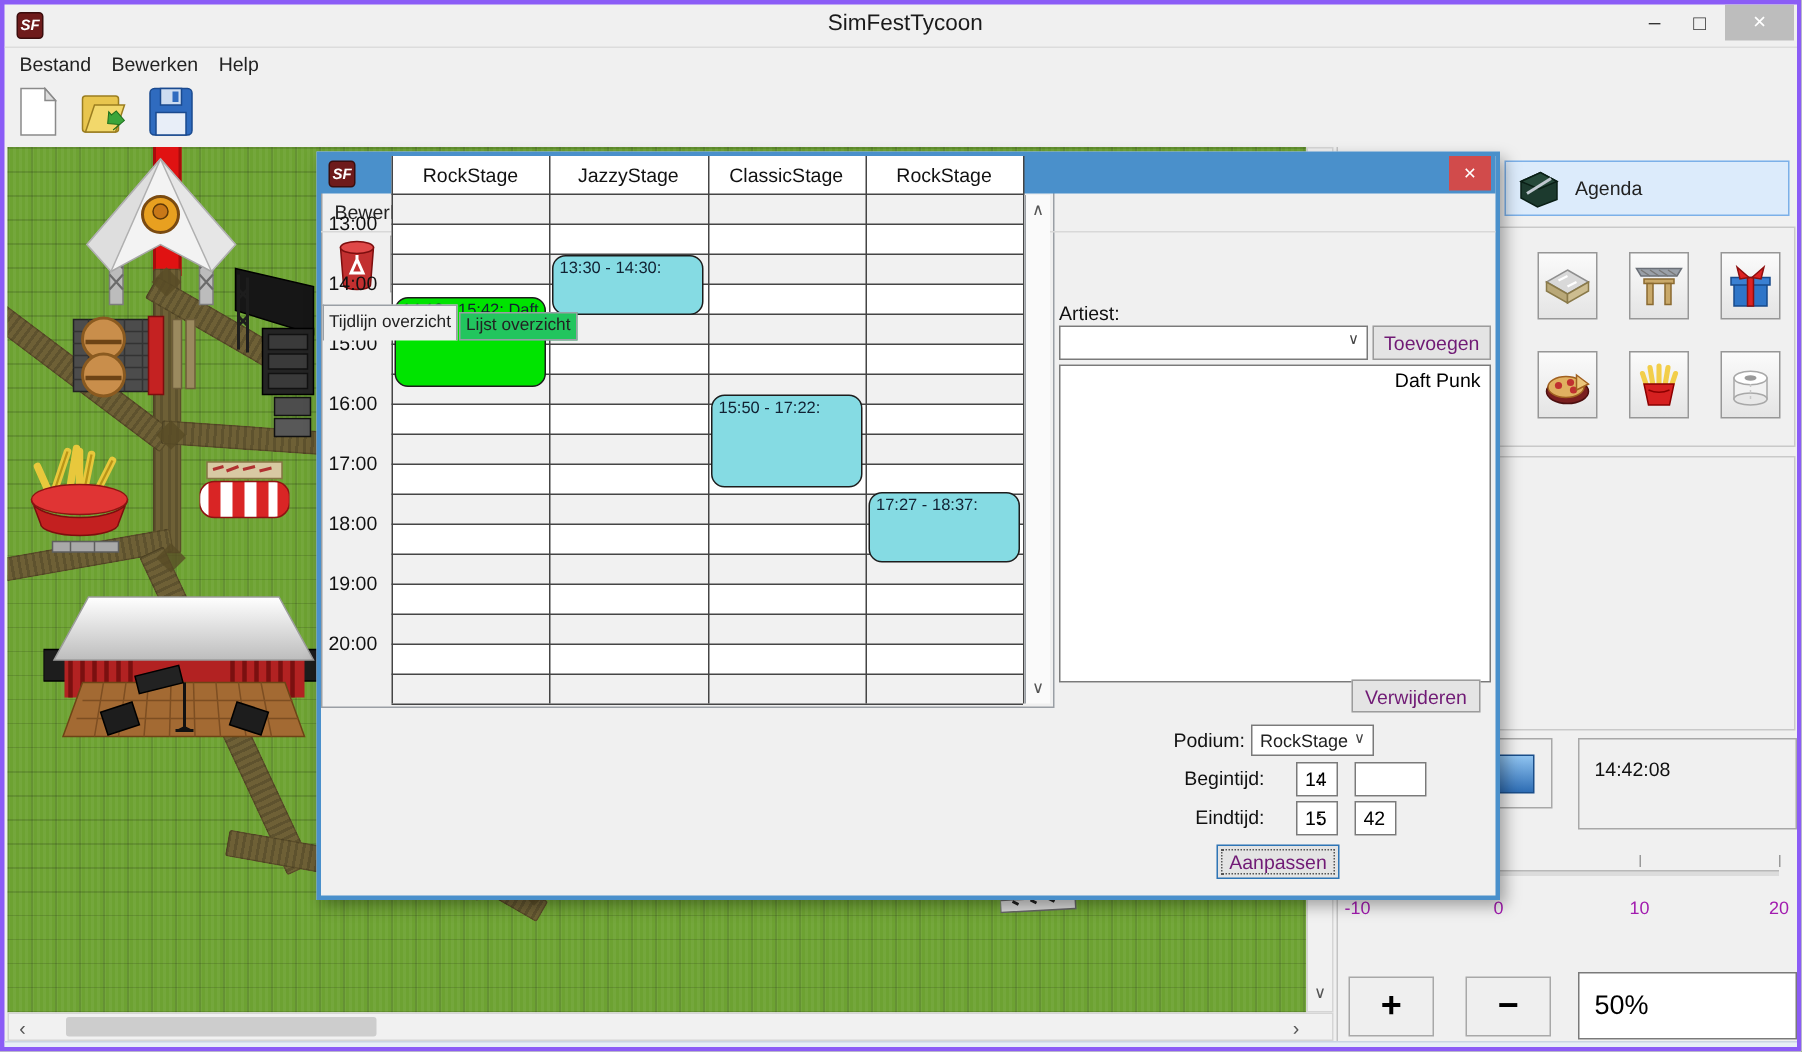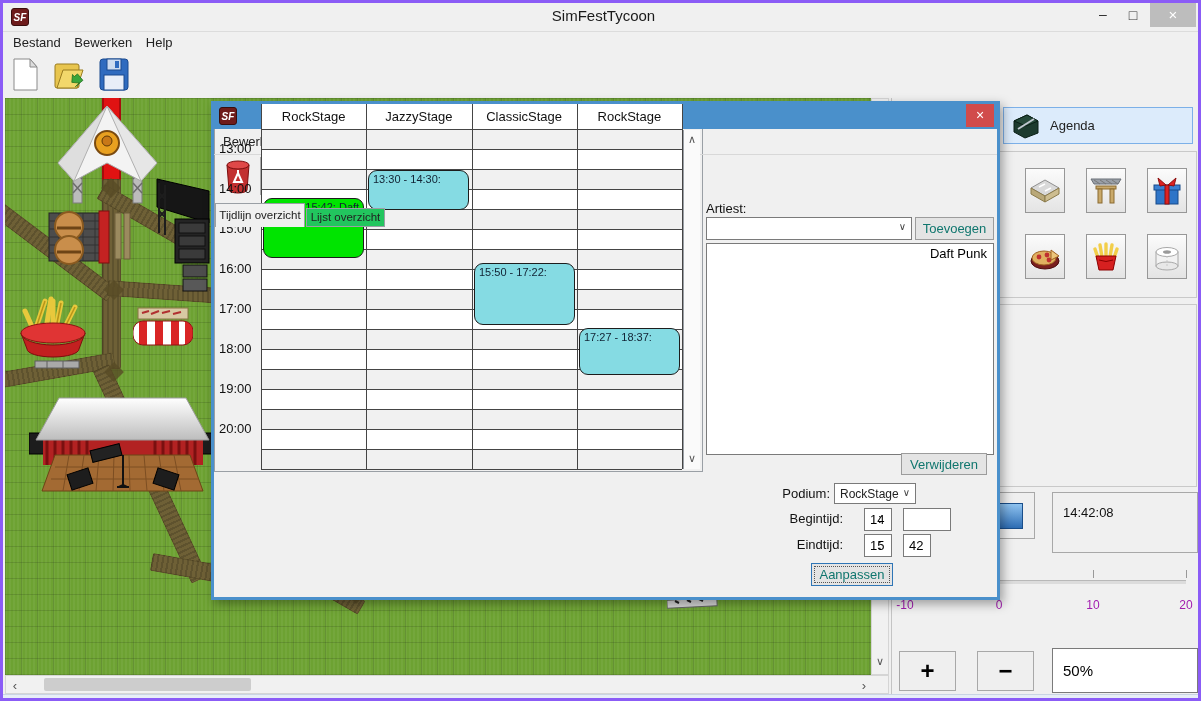--- a/index.html
+++ b/index.html
@@ -66,7 +66,7 @@
   .field{background:#fff;border:1px solid #7a7a7a;box-sizing:border-box;text-align:right;}
   .combo{background:#fff;border:1px solid #7a7a7a;box-sizing:border-box;font-size:12px;color:#222;}
   .combo .arr{position:absolute;right:5px;top:3px;font-size:10px;color:#444;}
-  .btn{background:#e4e4e4;border:1px solid #9c9c9c;box-sizing:border-box;font-size:13px;color:#0f766e;
+  .btn{background:#e4e4e4;border:1px solid #9c9c9c;box-sizing:border-box;font-size:13px;color:#701a75;
     display:flex;align-items:center;justify-content:center;}
   .btn-focus{border:1px solid #2e75b6;outline:1px dotted #555;outline-offset:-4px;}
   .rlabel{position:absolute;text-align:right;font-size:13px;color:#111;}

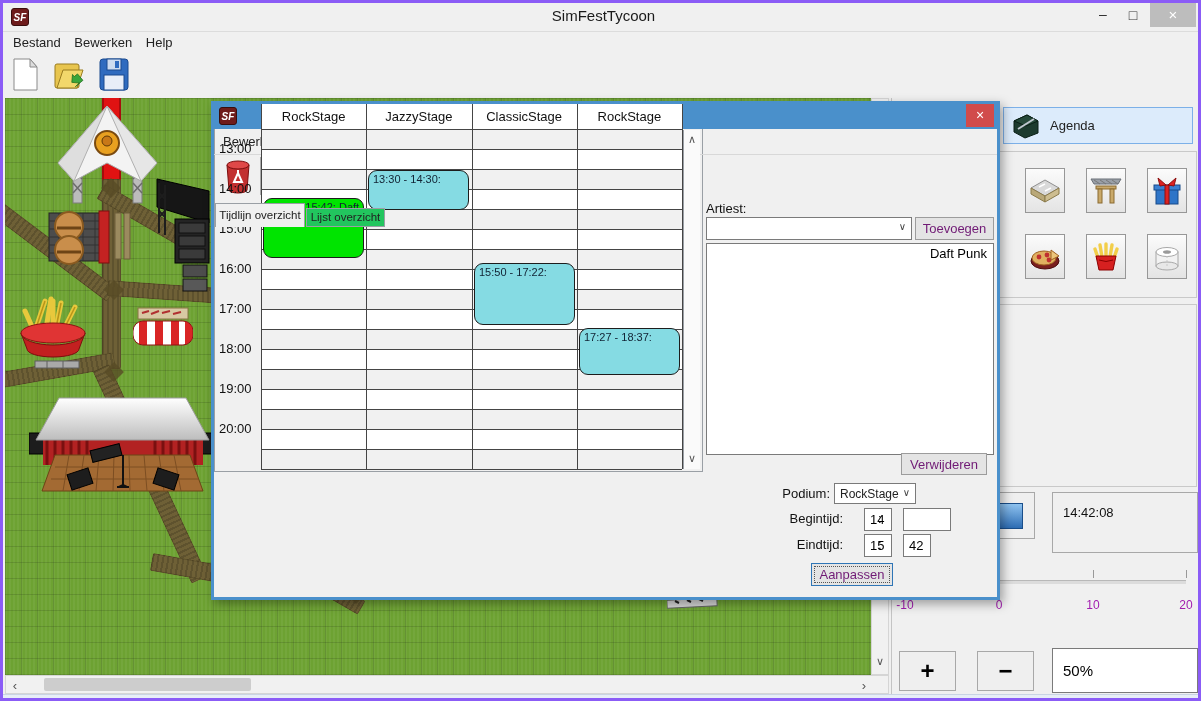--- a/index.html
+++ b/index.html
@@ -336,7 +336,7 @@
 
     <div class="abs panel-btn" style="left:7px;top:553px;width:57px;height:40px;font-size:24px;font-weight:bold;">+</div>
     <div class="abs panel-btn" style="left:85px;top:553px;width:57px;height:40px;font-size:24px;font-weight:bold;">−</div>
-    <div class="abs field" style="left:160px;top:550px;width:146px;height:45px;font-size:15px;display:flex;align-items:center;padding-left:10px;">
+    <div class="abs field" style="left:160px;top:550px;width:146px;height:45px;font-size:18px;display:flex;align-items:center;padding-left:10px;">
       <span>50%</span>
     </div>
   </div>

